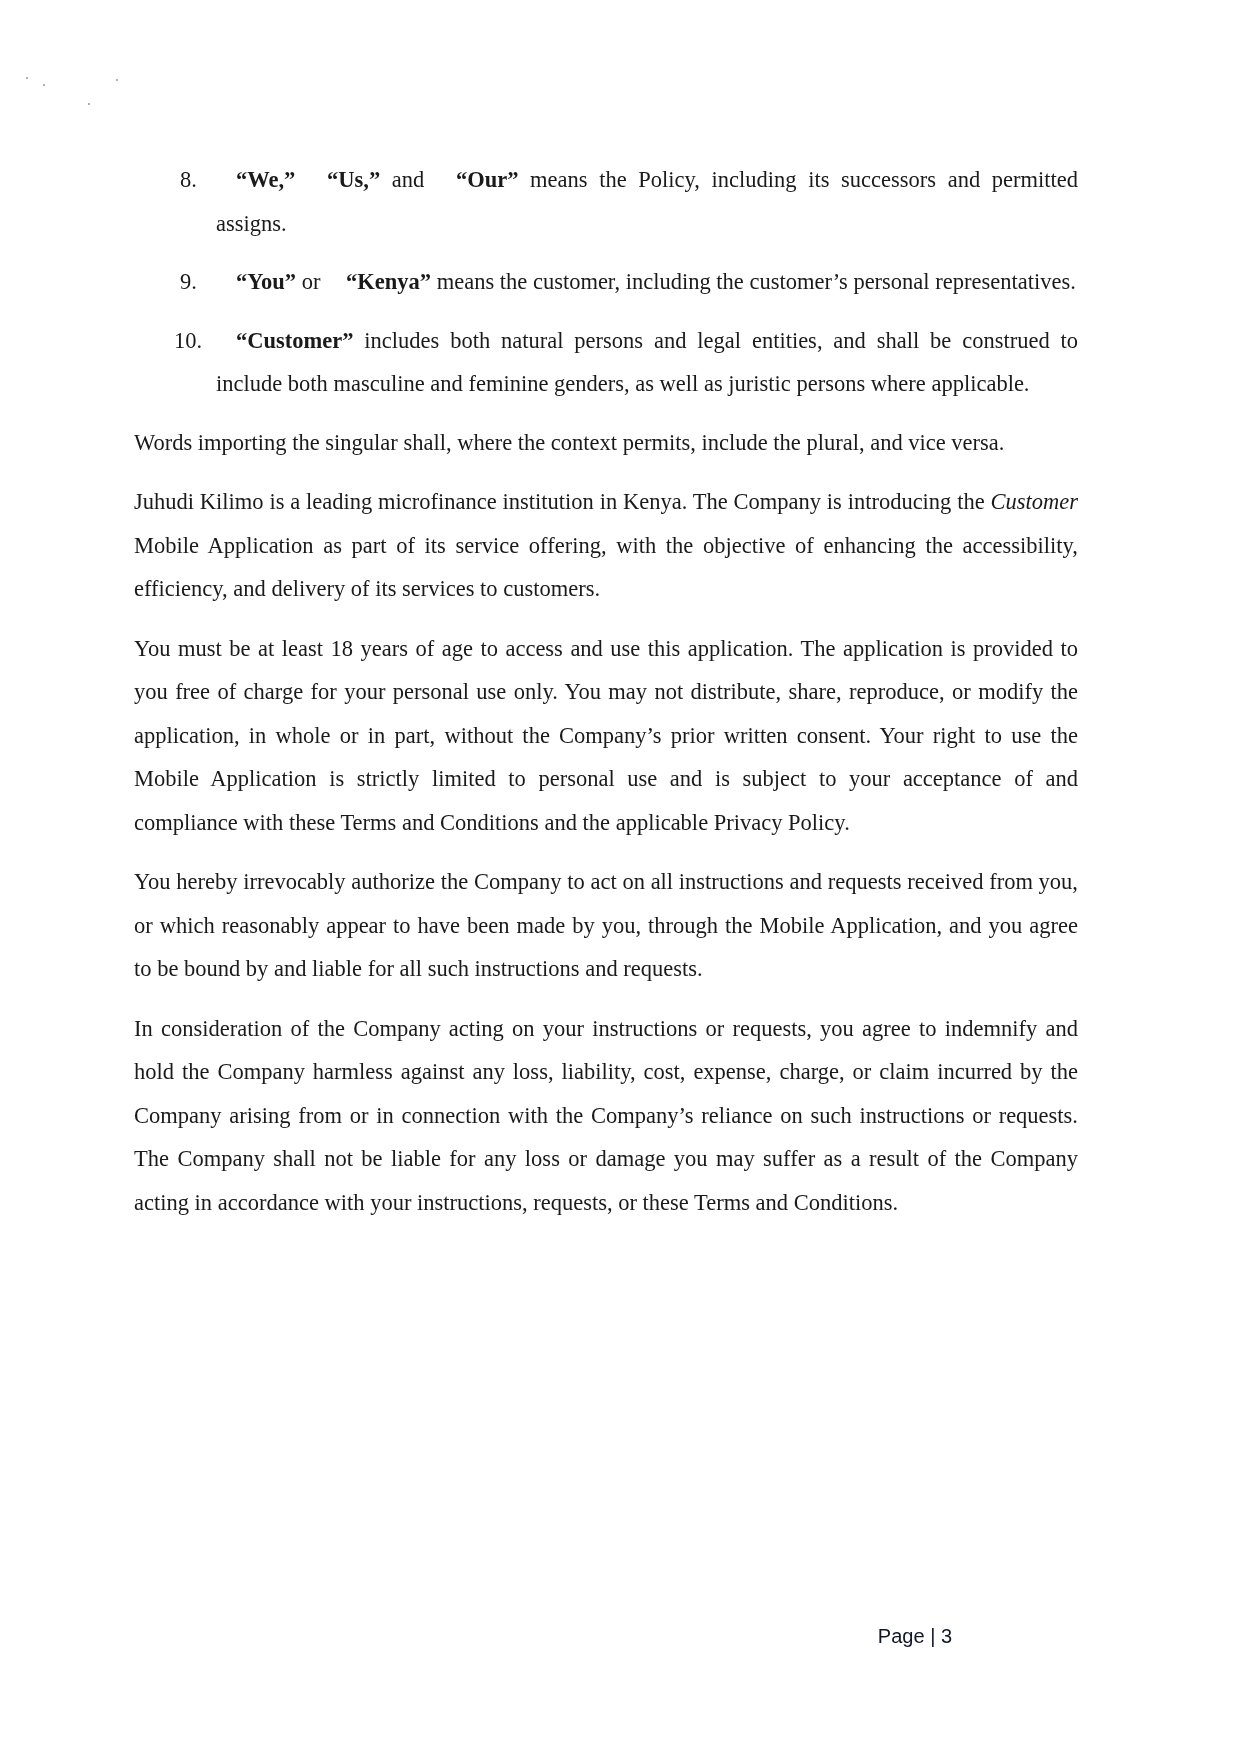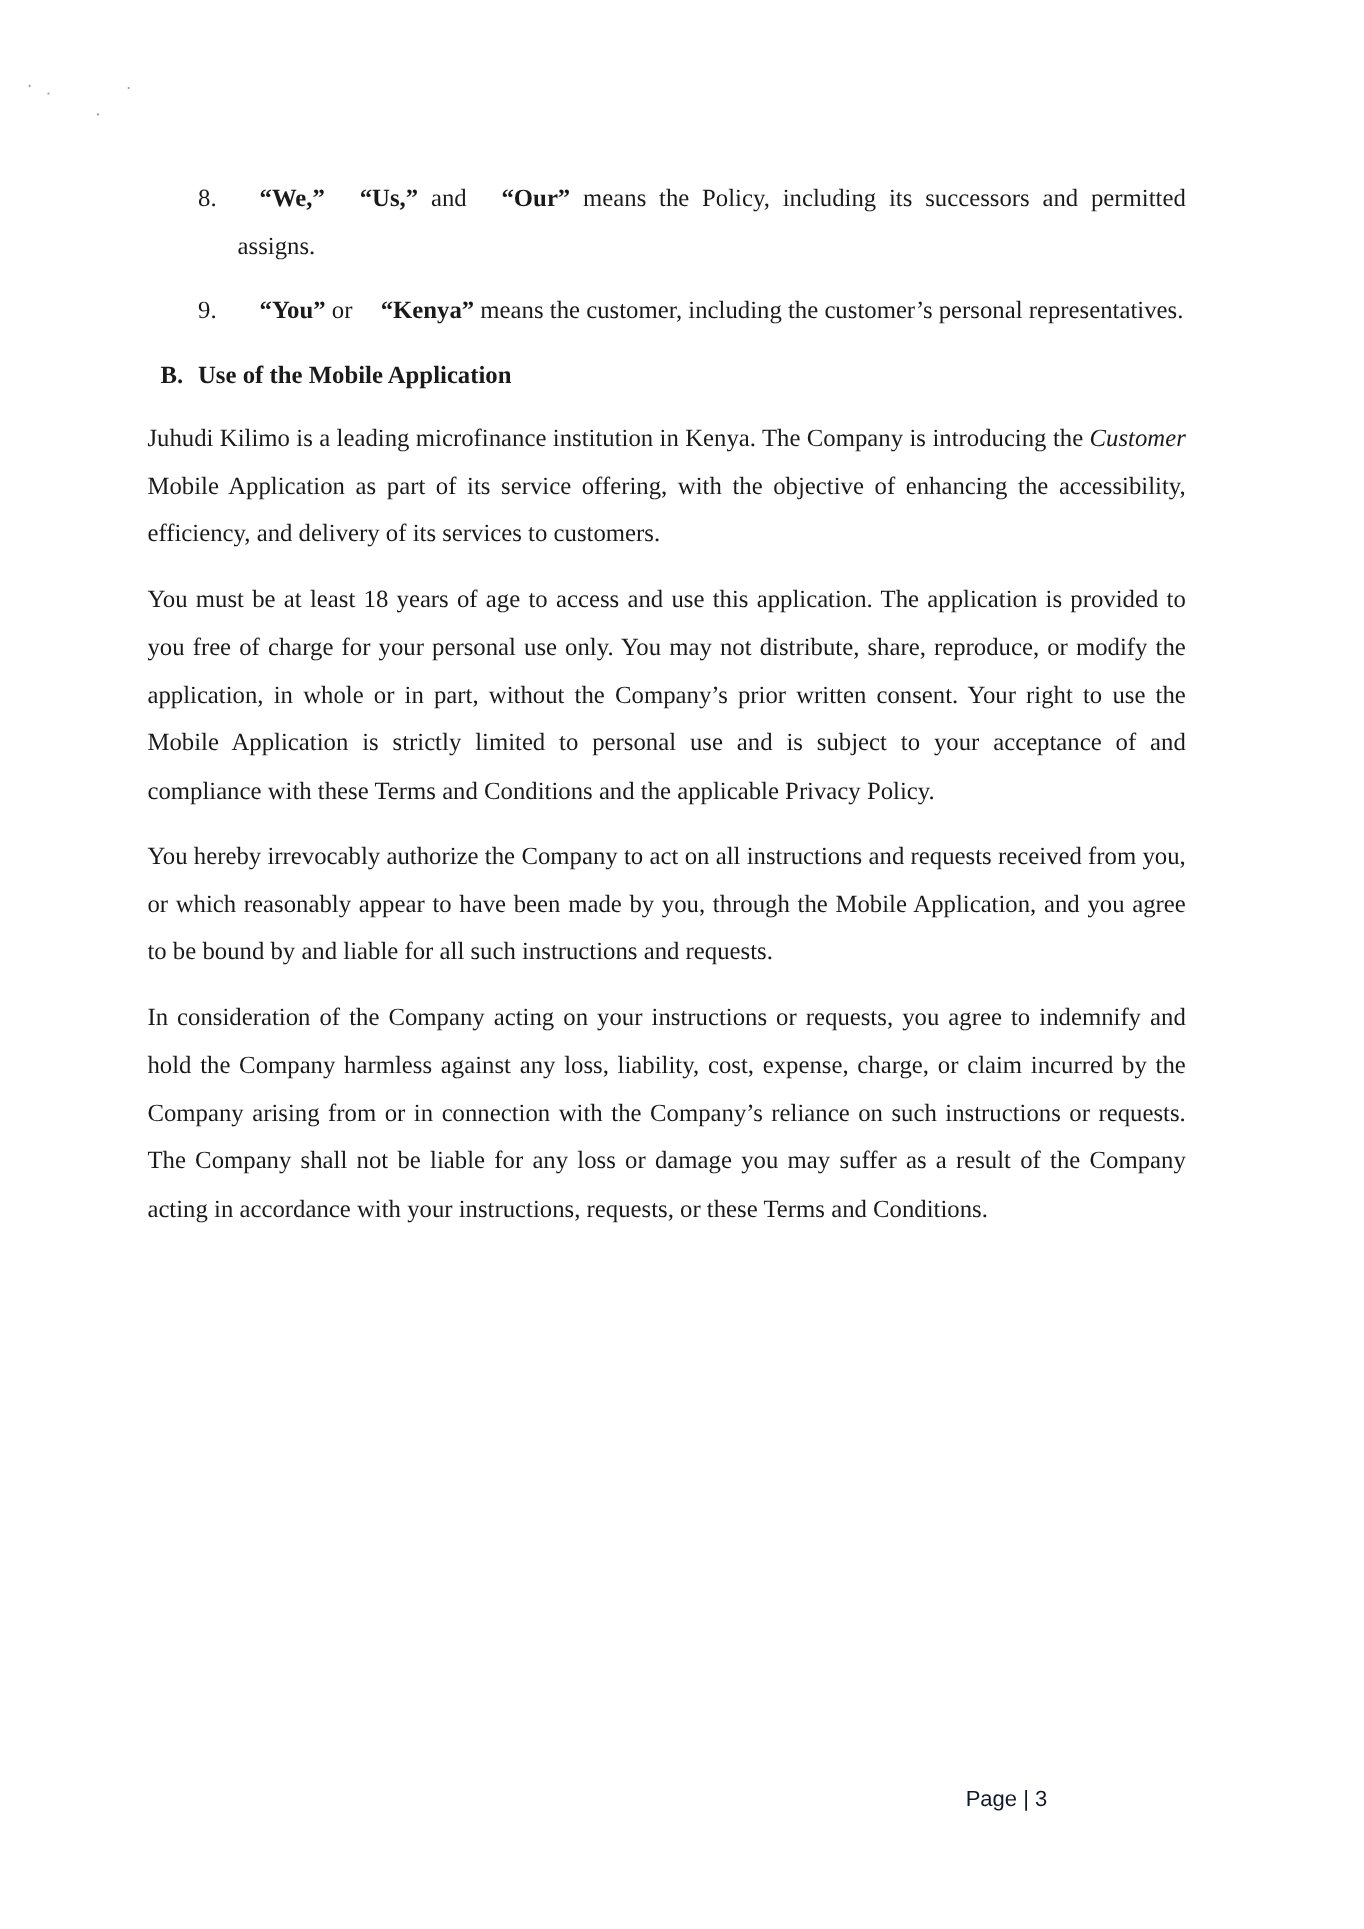--- a/index.html
+++ b/index.html
@@ -43,6 +43,10 @@
       <b>“You”</b><span> or </span><b>“Kenya”</b><span> means the customer, including the customer’s personal representatives.</span>
     </div>
 
+    <div class="list-item wide">
+      <span class="num">10.</span>
+      <b>“Customer”</b><span> includes both natural persons and legal entities, and shall be construed to include both masculine and feminine genders, as well as juristic persons where applicable.</span>
+    </div>
 
 
     <div class="heading">

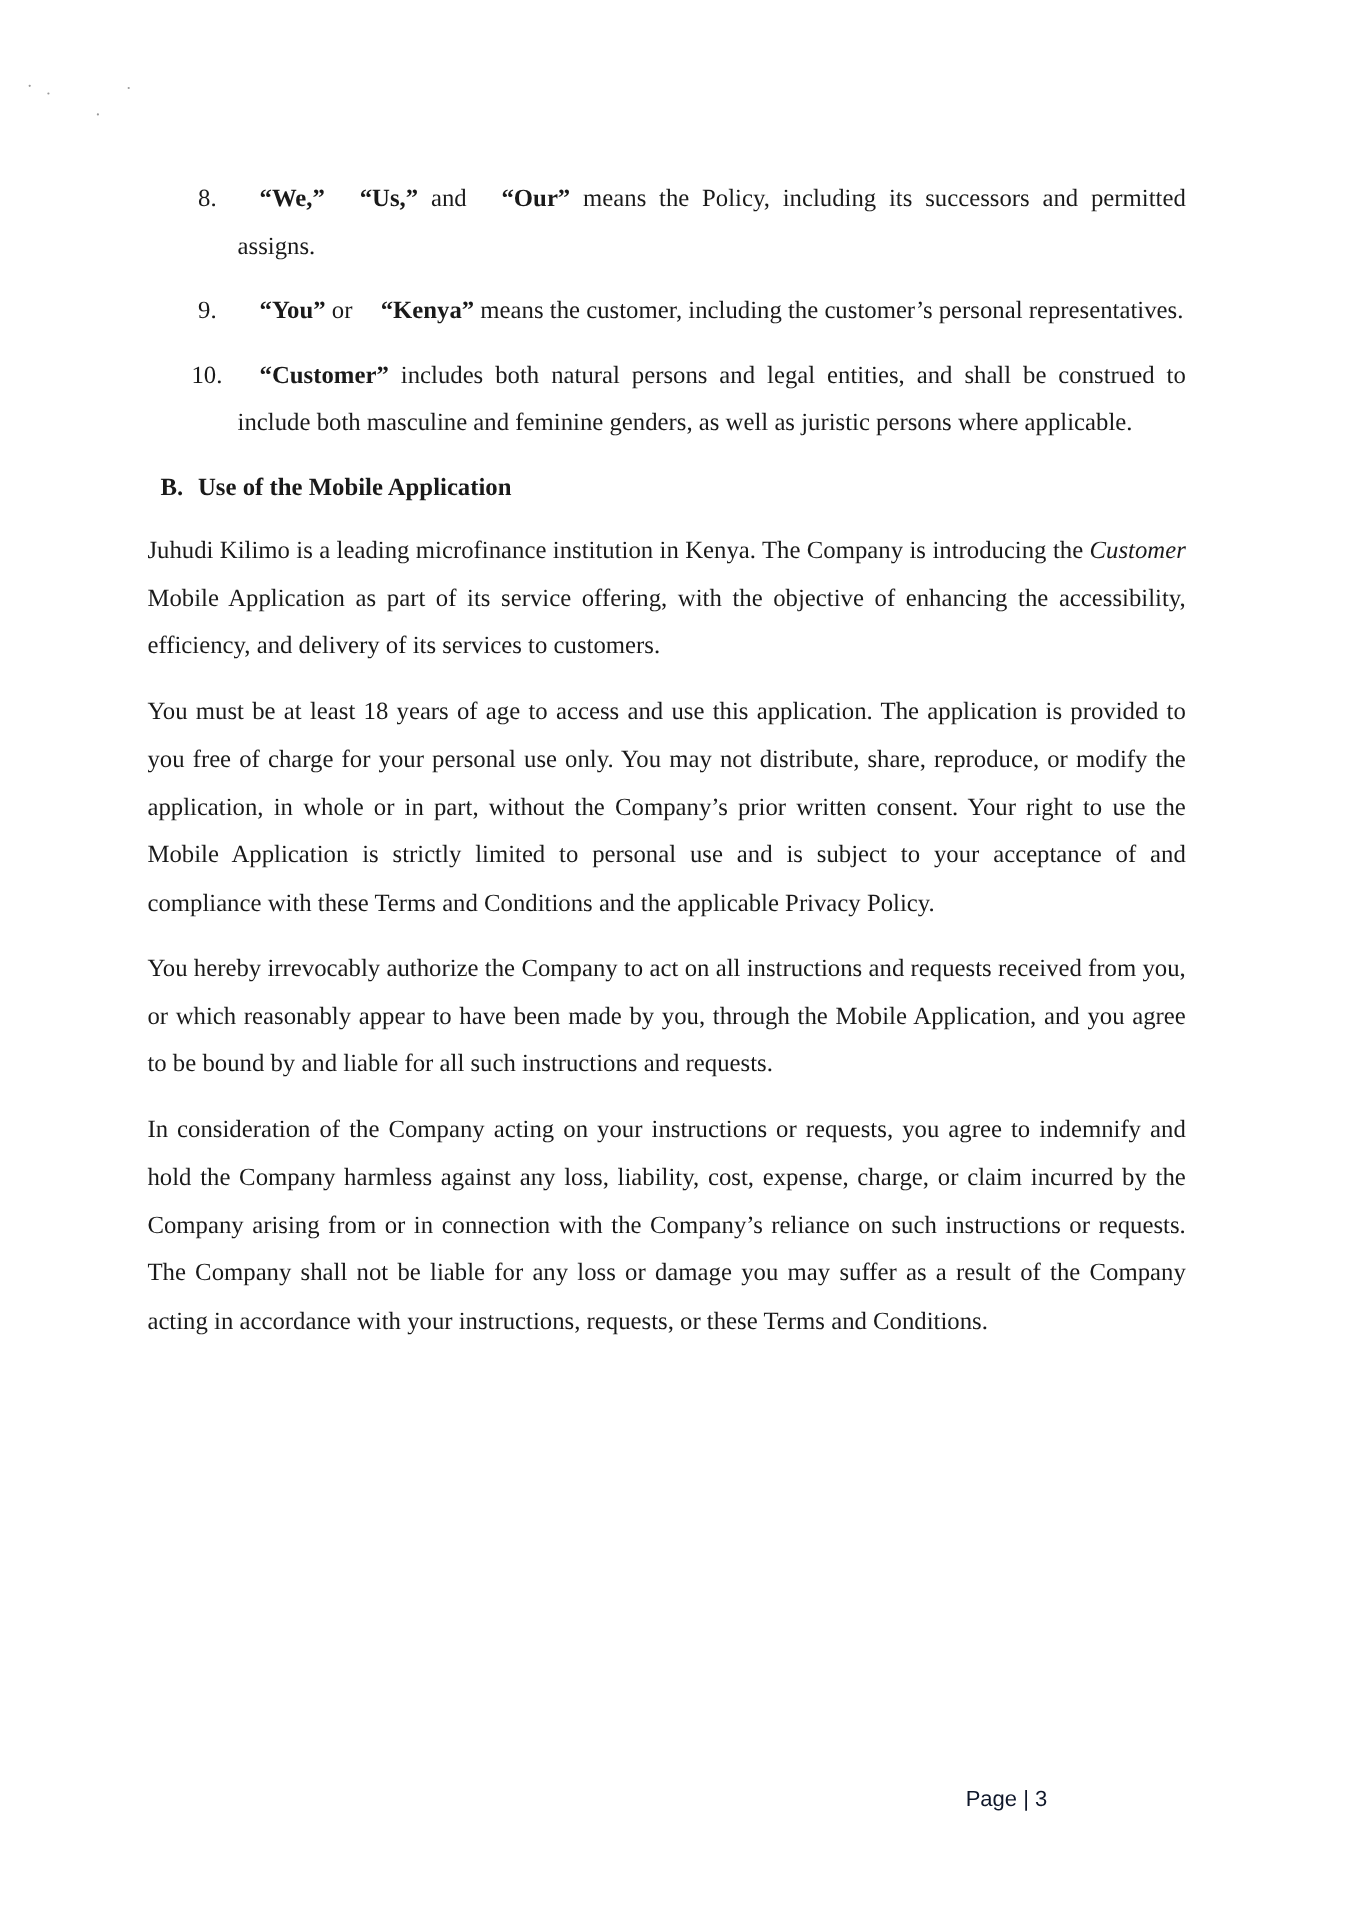--- a/index.html
+++ b/index.html
@@ -48,6 +48,7 @@
       <b>“Customer”</b><span> includes both natural persons and legal entities, and shall be construed to include both masculine and feminine genders, as well as juristic persons where applicable.</span>
     </div>
 
+    <p class="para">Words importing the singular shall, where the context permits, include the plural, and vice versa.</p>
 
     <div class="heading">
       <span class="letter">B.</span><span>Use of the Mobile Application</span>

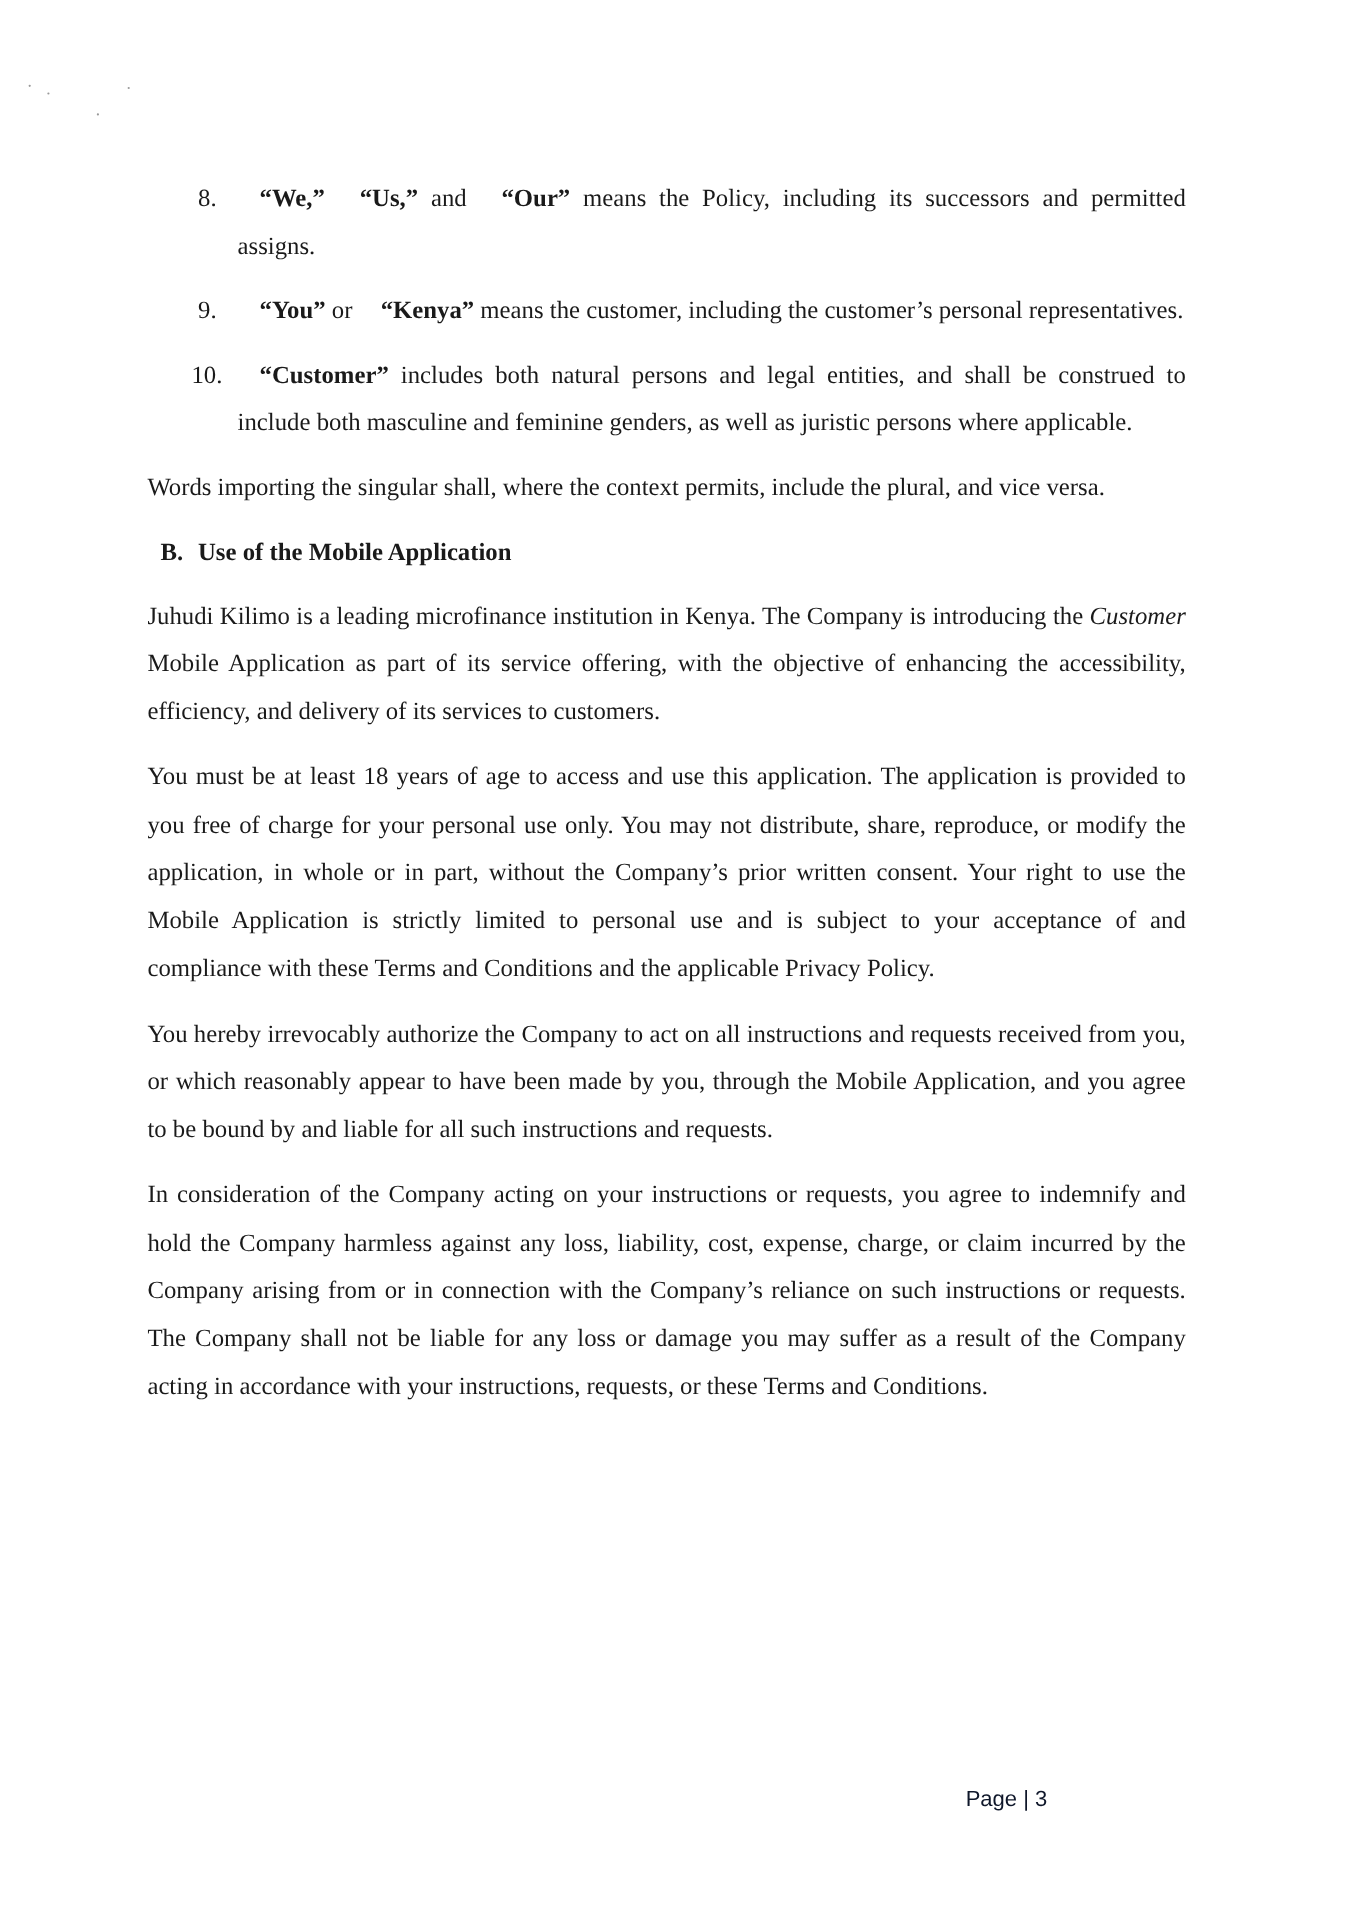--- a/index.html
+++ b/index.html
@@ -50,9 +50,6 @@
 
     <p class="para">Words importing the singular shall, where the context permits, include the plural, and vice versa.</p>
 
-    <div class="heading">
-      <span class="letter">B.</span><span>Use of the Mobile Application</span>
-    </div>
 
     <p class="para"><span>Juhudi Kilimo is a leading microfinance institution in Kenya. The Company is introducing the </span><i>Customer</i><span> Mobile Application as part of its service offering, with the objective of enhancing the accessibility, efficiency, and delivery of its services to customers.</span></p>
 

